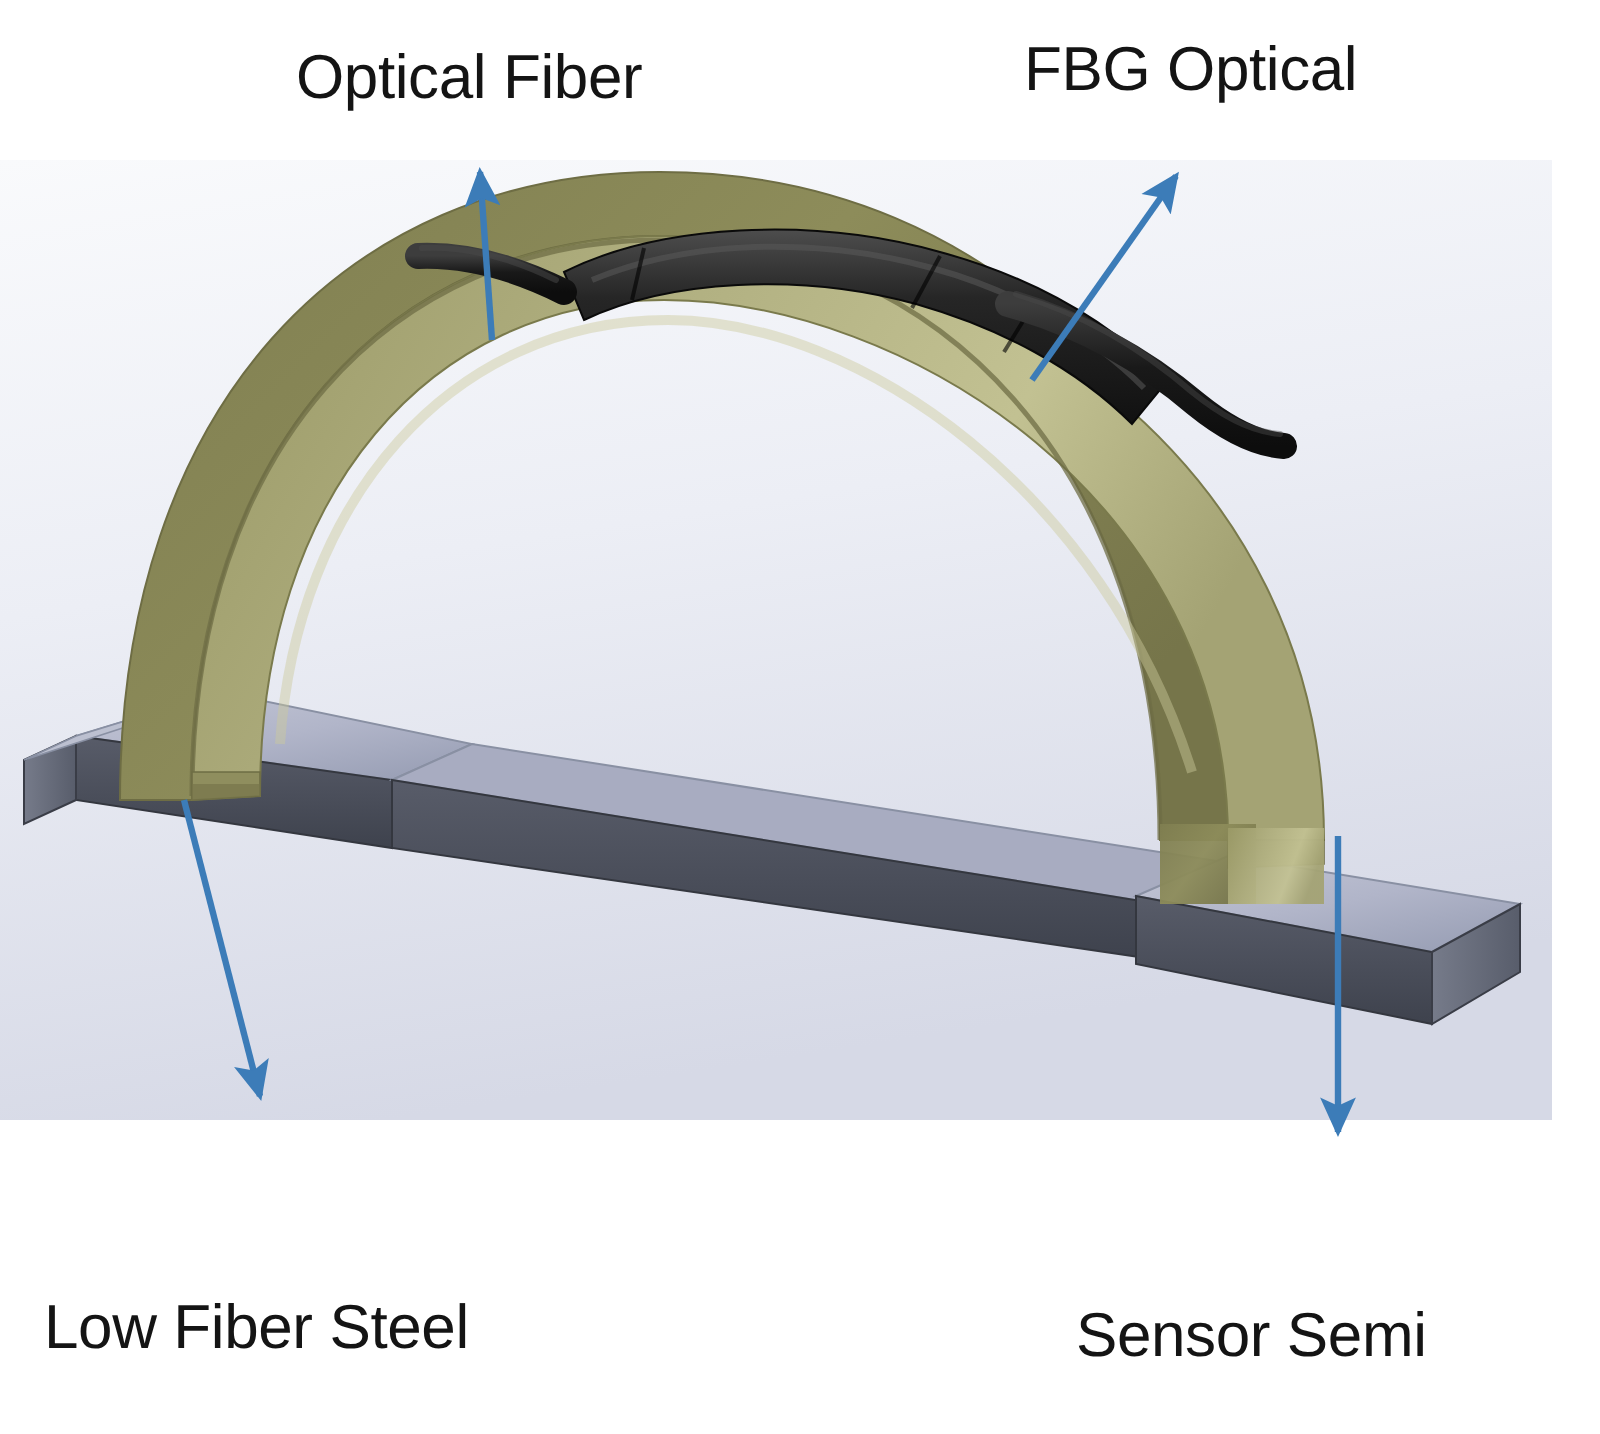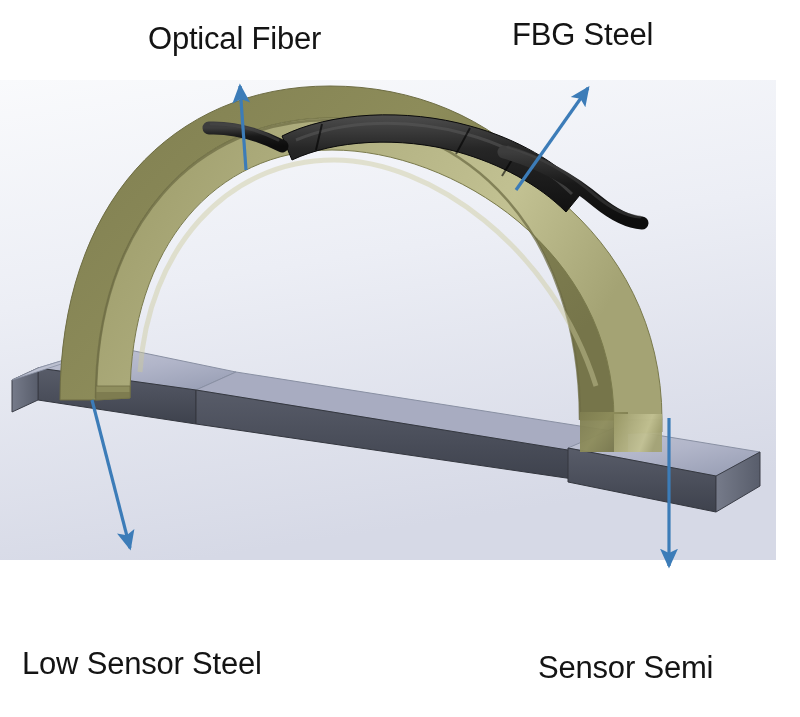--- a/index.html
+++ b/index.html
@@ -236,7 +236,7 @@
 
   <div class="label" id="label-optical-fiber">Optical Fiber</div>
 
-  <div class="label" id="label-fbg-sensor">FBG Steel</div>
+  <div class="label" id="label-fbg-sensor">FBG Optical</div>
 
   <div class="label" id="label-low-carbon-steel">
     <div>Low Sensor Steel</div>

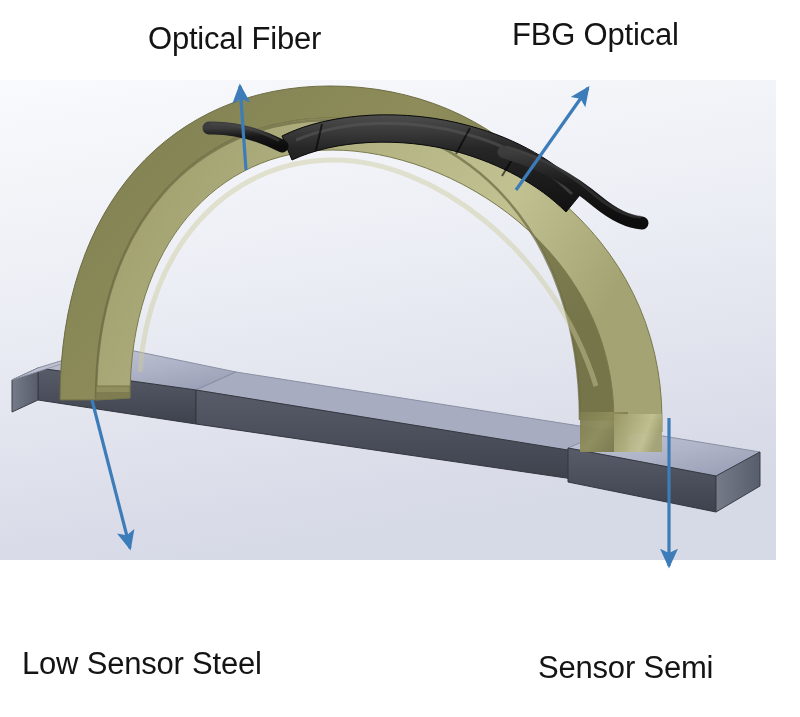--- a/index.html
+++ b/index.html
@@ -239,7 +239,7 @@
   <div class="label" id="label-fbg-sensor">FBG Optical</div>
 
   <div class="label" id="label-low-carbon-steel">
-    <div>Low Sensor Steel</div>
+    <div>Low Fiber Steel</div>
     
     
   </div>

